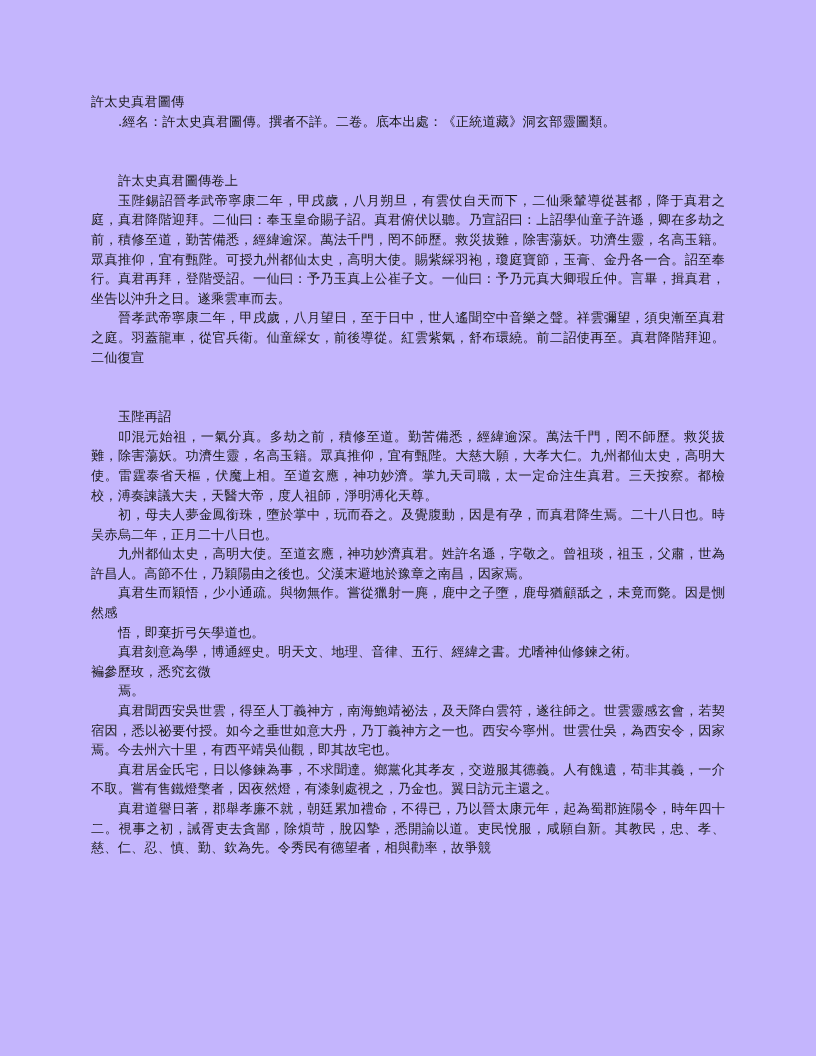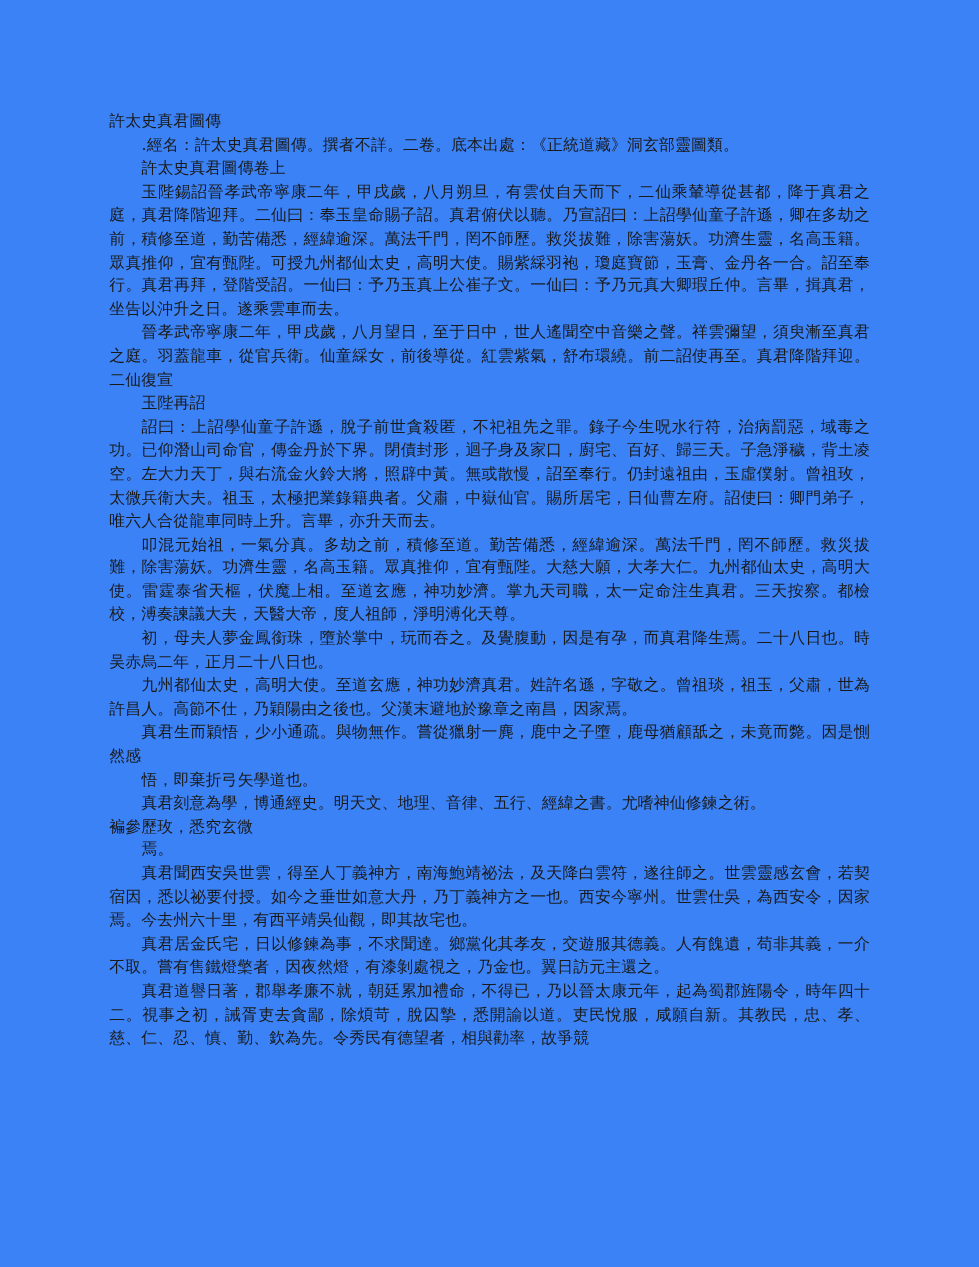--- a/index.html
+++ b/index.html
@@ -14,7 +14,7 @@
     position: relative;
     width: 816px;
     height: 1056px;
-    background: #3b82f6;
+    background: #c4b5fd;
     box-sizing: border-box;
     overflow: hidden;
   }

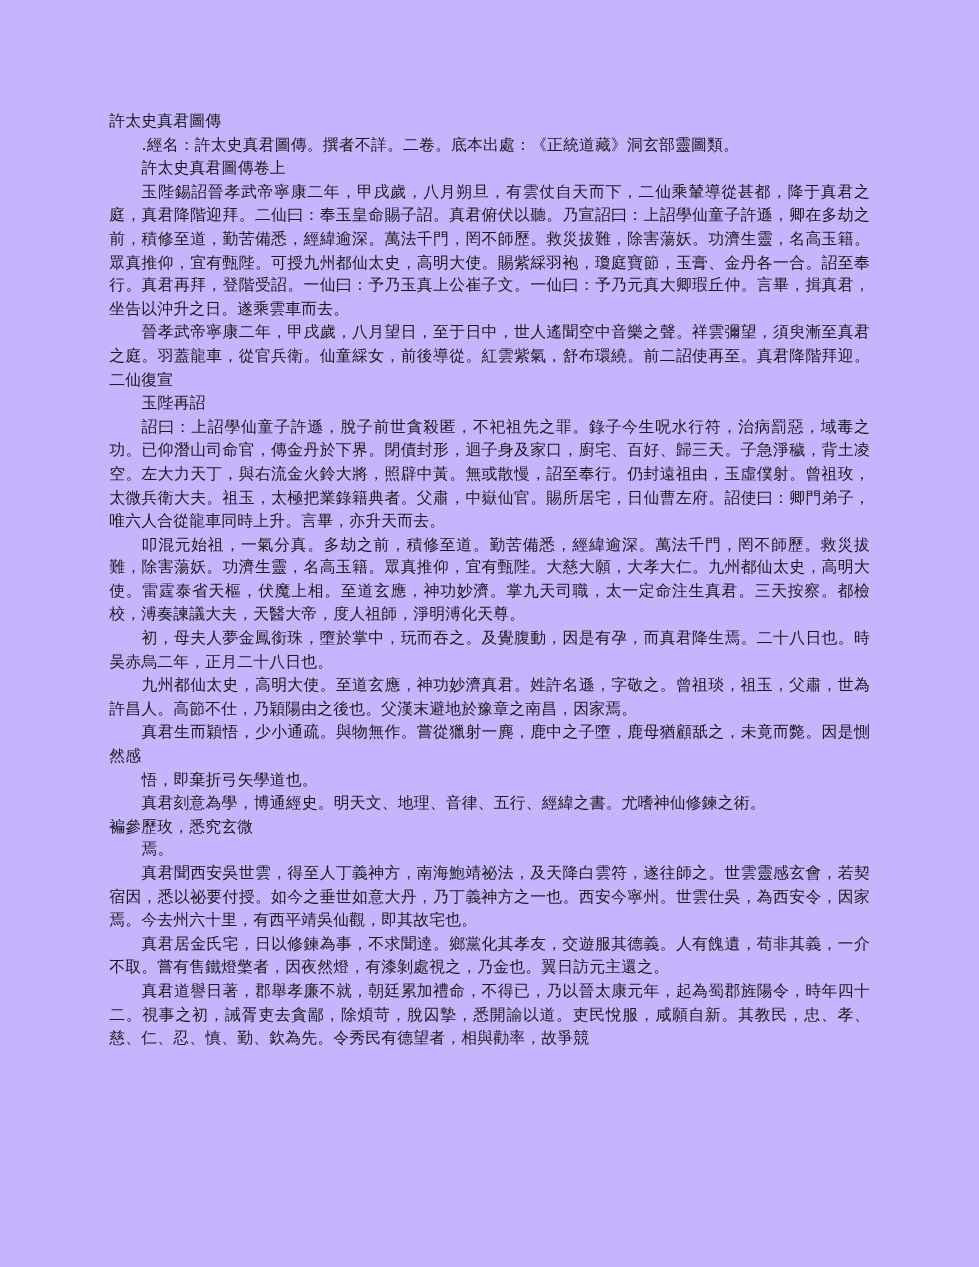--- a/index.html
+++ b/index.html
@@ -51,6 +51,7 @@
   .heading {
     text-indent: 27px;
     text-align: left;
+    margin-top: 40px;
   }
   
   .nostretch {

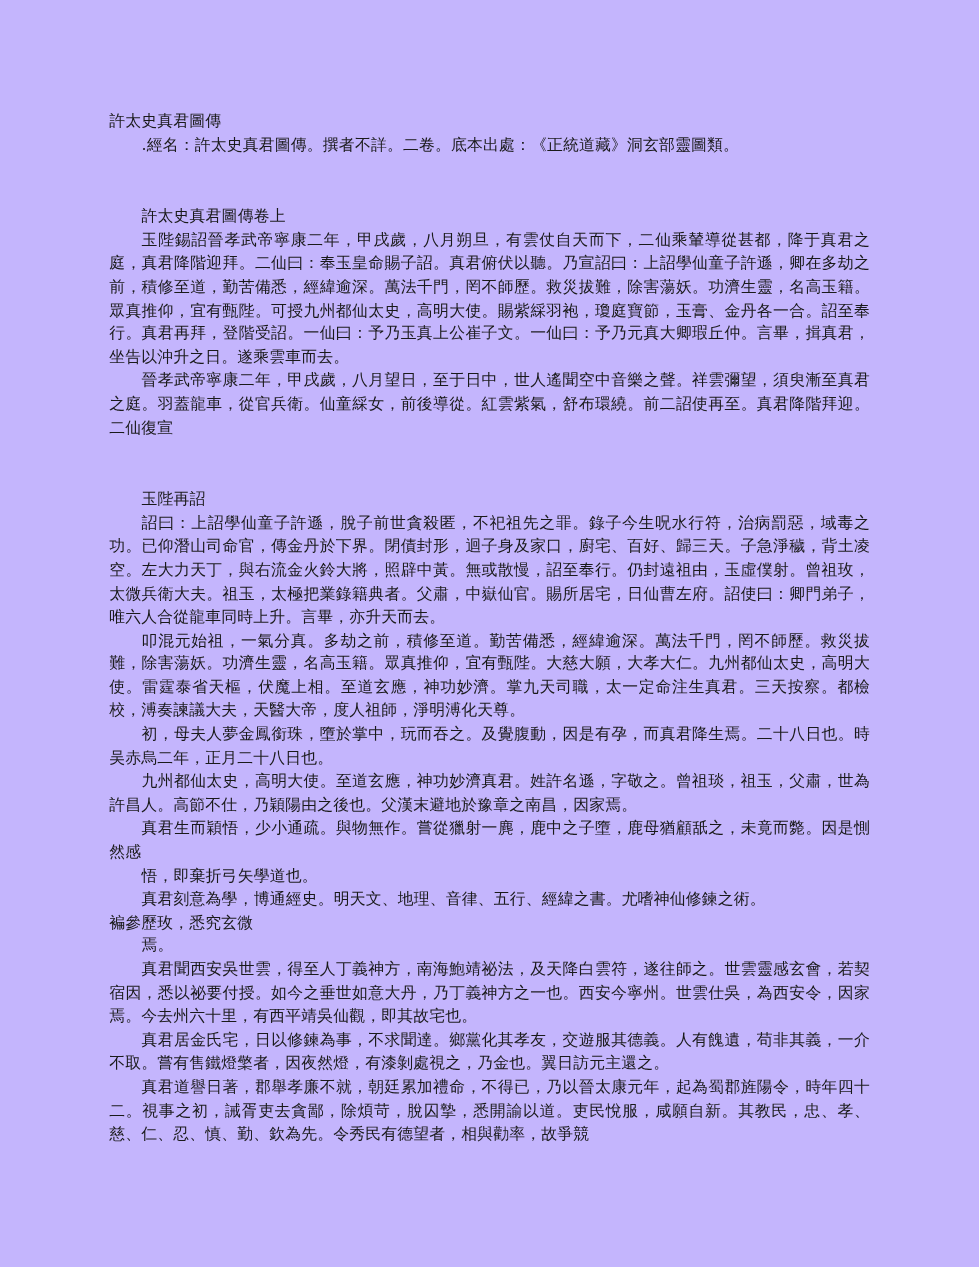--- a/index.html
+++ b/index.html
@@ -76,7 +76,6 @@
 
     <p class="line heading">玉陛再詔</p>
 
-    <p class="line para">詔曰：上詔學仙童子許遜，脫子前世貪殺匿，不祀祖先之罪。錄子今生呪水行符，治病罰惡，域毒之功。已仰潛山司命官，傳金丹於下界。閉債封形，迴子身及家口，廚宅、百好、歸三天。子急淨穢，背土凌空。左大力天丁，與右流金火鈴大將，照辟中黃。無或散慢，詔至奉行。仍封遠祖由，玉虛僕射。曾祖玫，太微兵衛大夫。祖玉，太極把業錄籍典者。父肅，中嶽仙官。賜所居宅，日仙曹左府。詔使曰：卿門弟子，唯六人合從龍車同時上升。言畢，亦升天而去。</p>
 
 
     <p class="line para">叩混元始祖，一氣分真。多劫之前，積修至道。勤苦備悉，經緯逾深。萬法千門，罔不師歷。救災拔難，除害蕩妖。功濟生靈，名高玉籍。眾真推仰，宜有甄陛。大慈大願，大孝大仁。九州都仙太史，高明大使。雷霆泰省天樞，伏魔上相。至道玄應，神功妙濟。掌九天司職，太一定命注生真君。三天按察。都檢校，溥奏諫議大夫，天醫大帝，度人祖師，淨明溥化天尊。</p>

